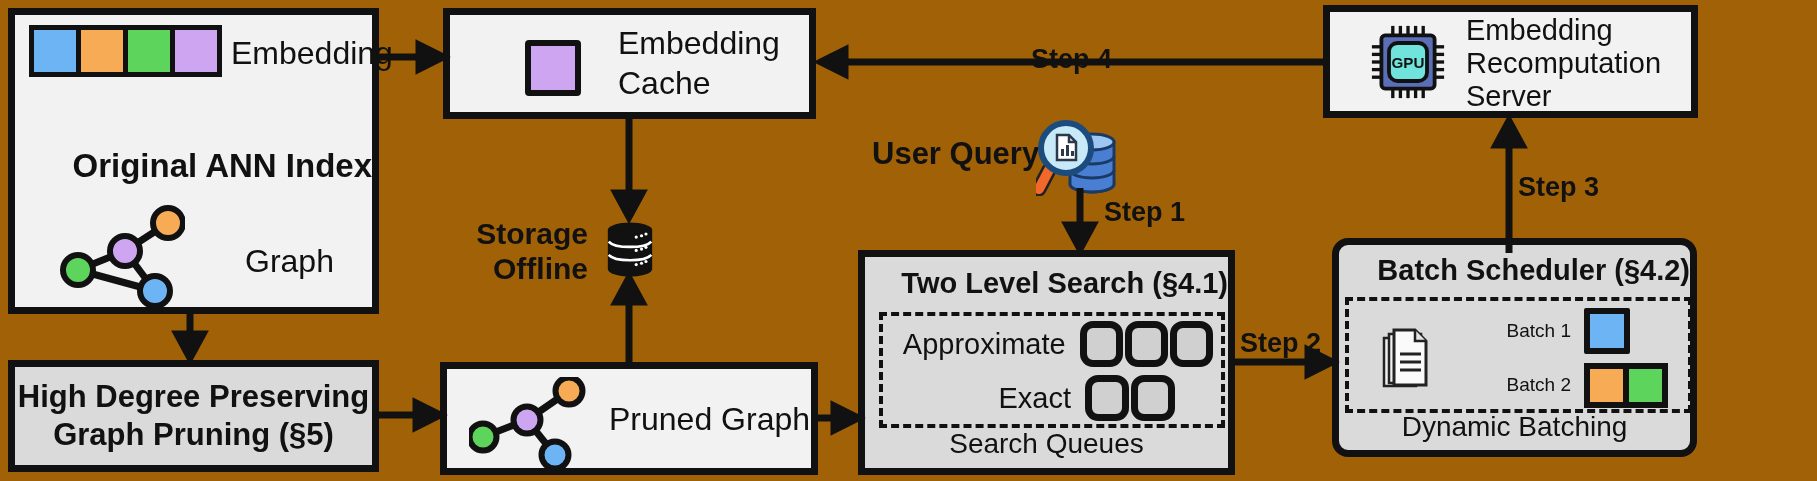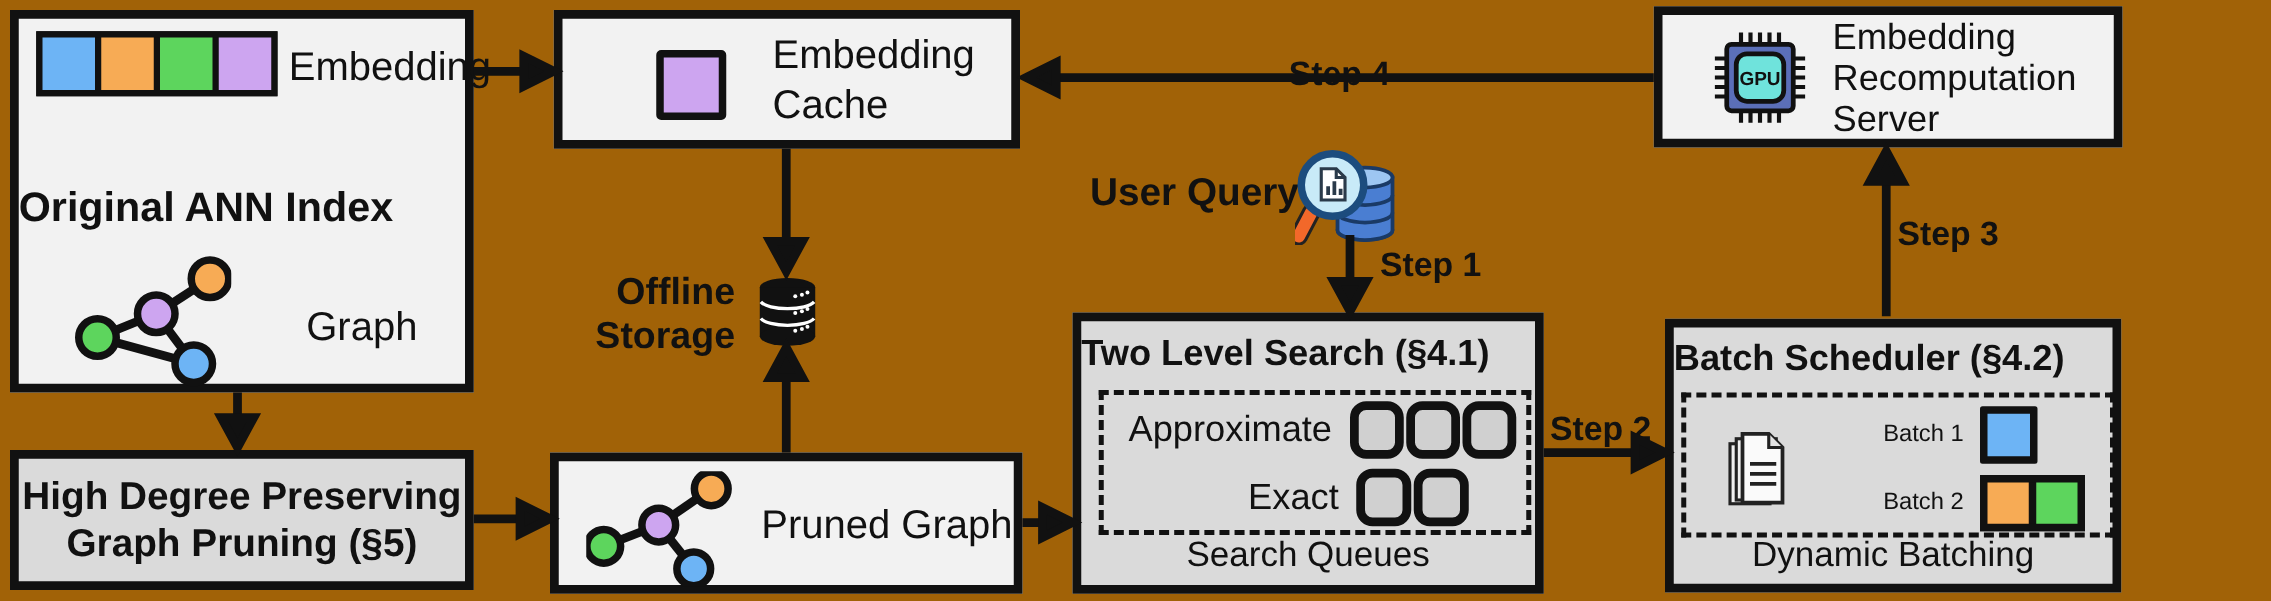--- a/index.html
+++ b/index.html
@@ -12,7 +12,7 @@
   .box.dark{background:var(--c-box_dark);}
   .lbl{position:absolute;white-space:nowrap;}
   .bold{font-weight:bold;}
-  .center{left:0;right:0;text-align:left;}
+  .center{left:0;right:0;text-align:right;}
   
   .chipstrip{position:absolute;display:flex;gap:5px;background:var(--c-ink);border:5px solid var(--c-ink);}
   .chip{width:42px;height:42px;}

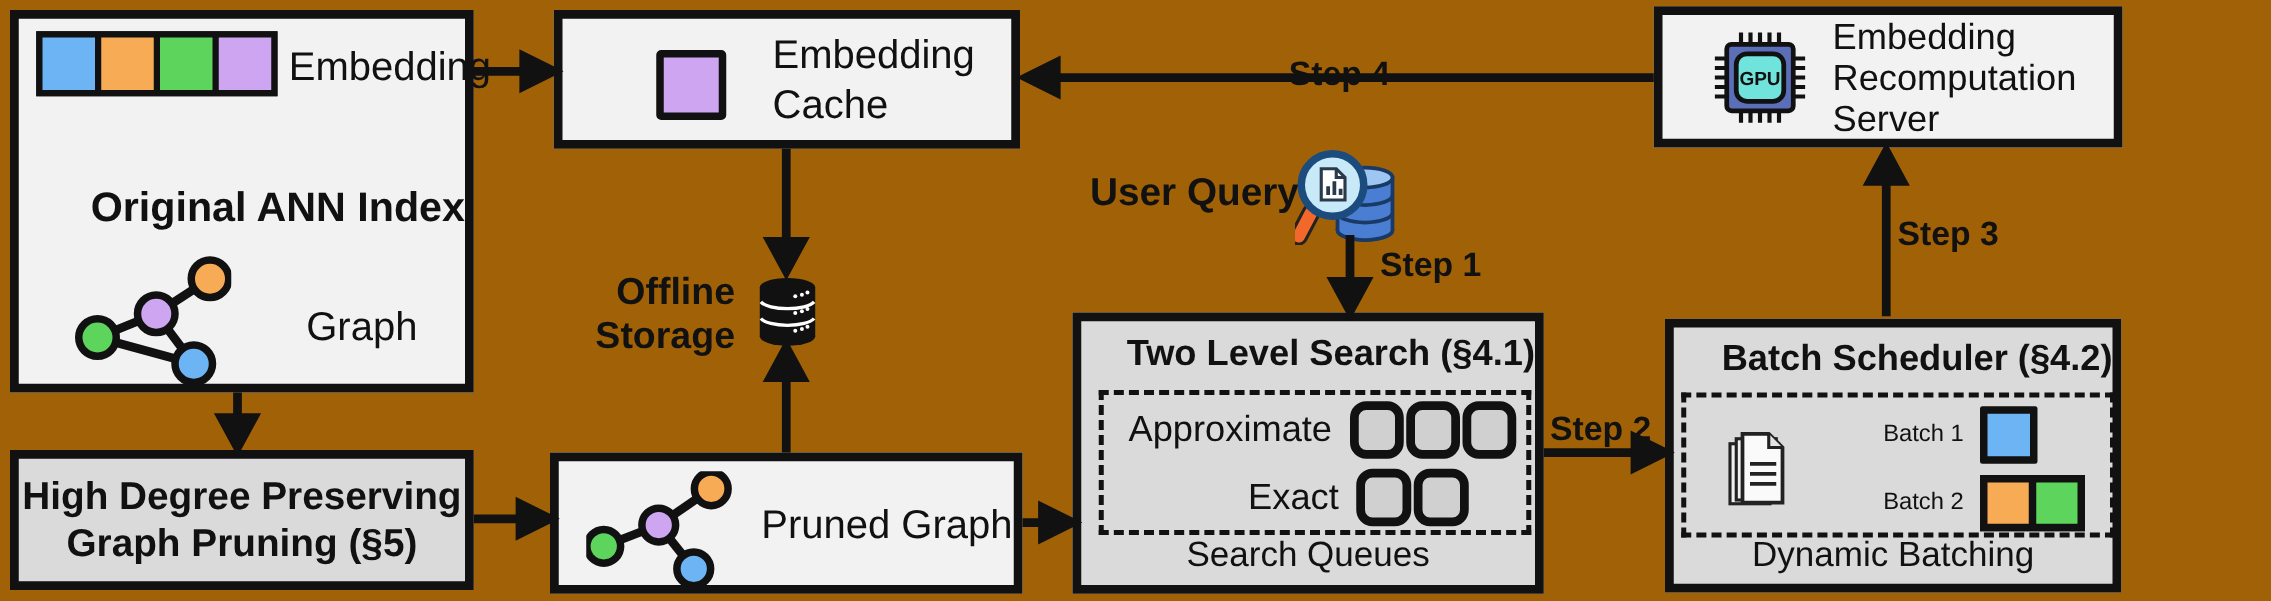--- a/index.html
+++ b/index.html
@@ -181,8 +181,8 @@
   </div>
 
   <div class="lbl bold" style="left:448px;top:216px;width:140px;text-align:right;font-size:30px;line-height:35px;">
+    <div>Storage</div>
     <div>Offline</div>
-    <div>Storage</div>
   </div>
   <svg style="position:absolute;left:605px;top:222px;" width="50" height="55" viewBox="0 0 54 62">
     <ellipse cx="27" cy="9" rx="25" ry="8.5" fill="var(--c-ink)"></ellipse>

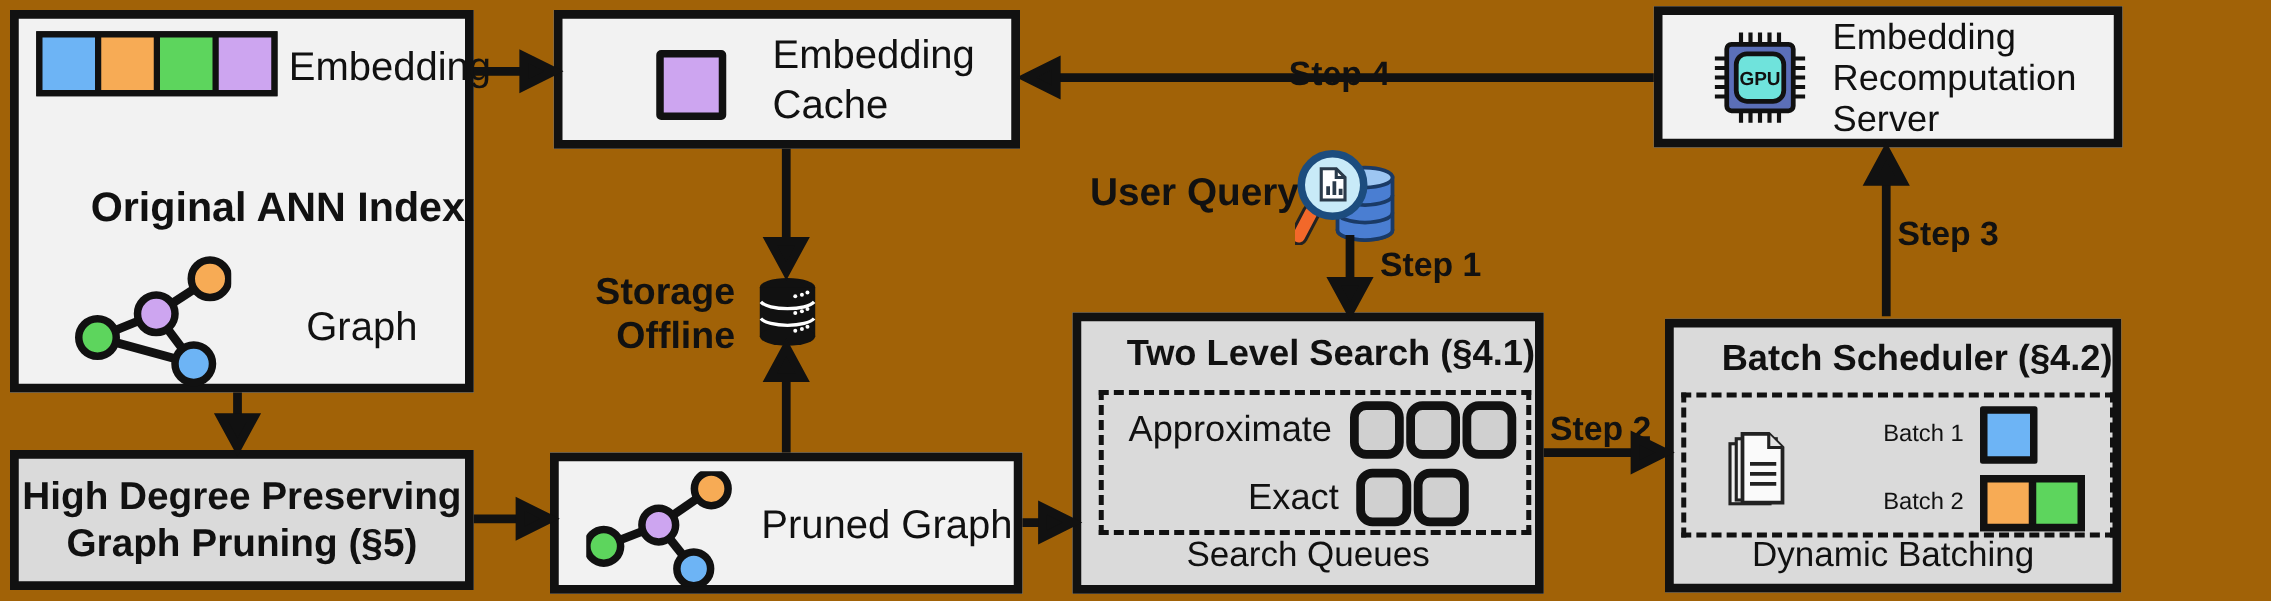--- a/index.html
+++ b/index.html
@@ -151,7 +151,7 @@
     <div class="footer" style="bottom:8px;">Search Queues</div>
   </div>
 
-  <div class="box dark" style="left:1332px;top:255px;width:365px;height:219px;">
+  <div class="box dark" style="left:1332px;top:238px;width:365px;height:219px;border-radius:16px;">
     <div class="lbl bold center" style="top:9px;font-size:29px;">Batch Scheduler (§4.2)</div>
     <div class="dash" style="left:6px;top:52px;width:347px;height:116px;">
       <svg style="position:absolute;left:28px;top:26px;" width="54" height="64" viewBox="0 0 52 64">

